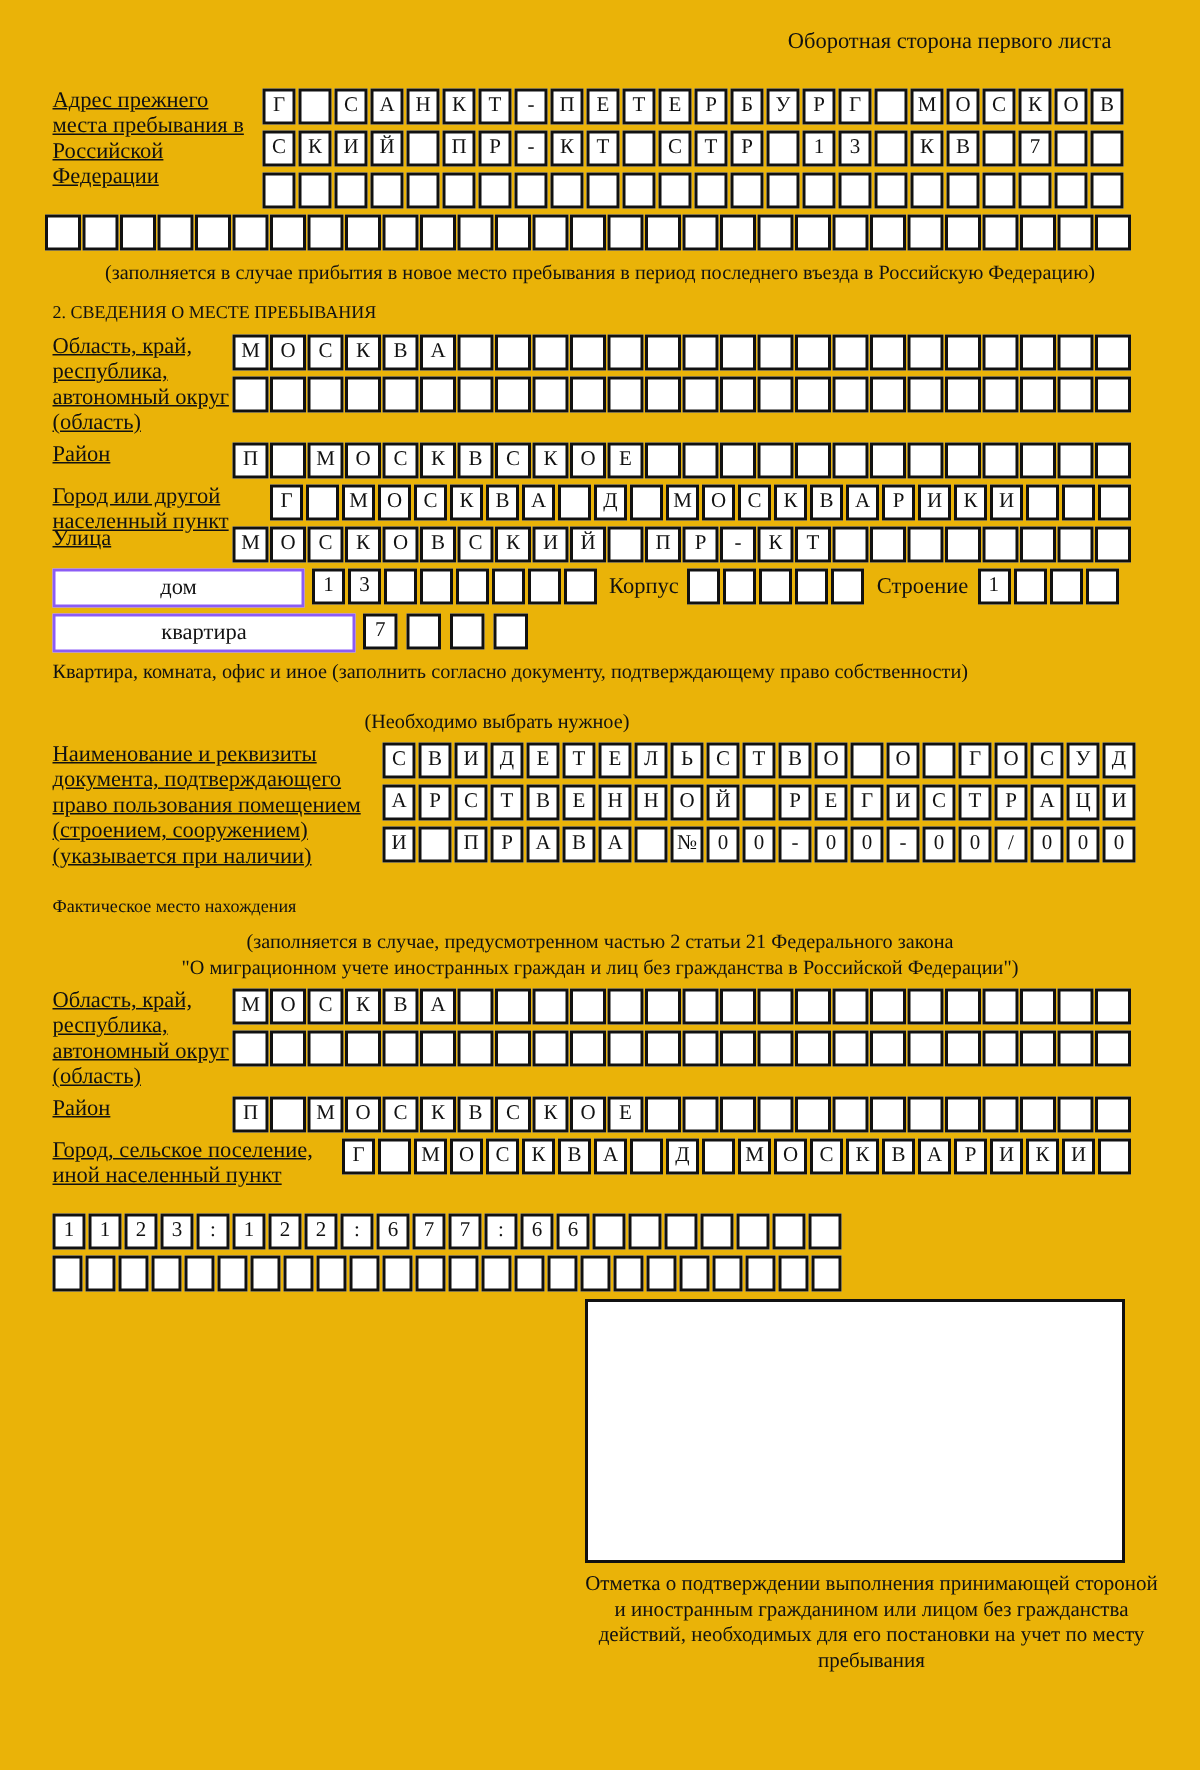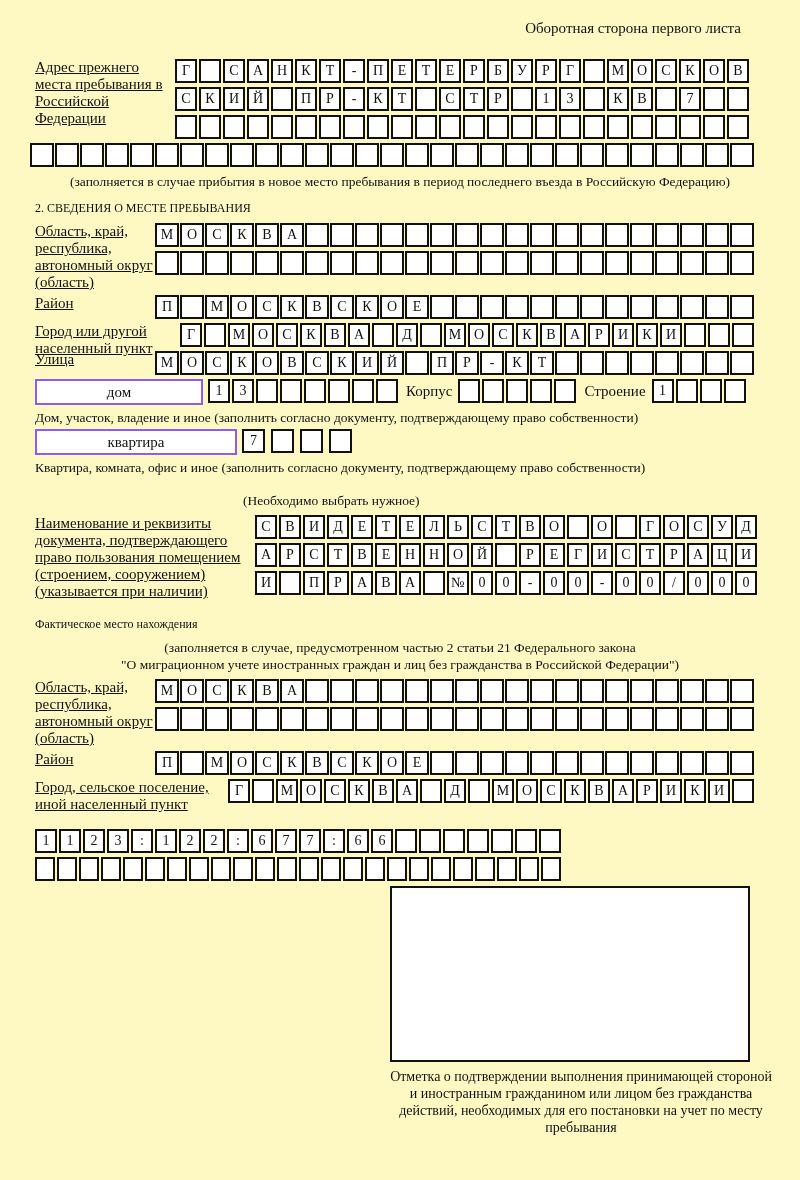--- a/index.html
+++ b/index.html
@@ -5,7 +5,7 @@
   html,body{margin:0;padding:0;background:#fff;}
   .page{
     width:800px;height:1180px;box-sizing:border-box;
-    padding:20px 35px 0 35px;background:#fef9c3;color:#111;
+    padding:20px 35px 0 35px;background:#eab308;color:#111;
     font-family:"Liberation Serif","DejaVu Serif",serif;
     position:relative;overflow:hidden;
   }

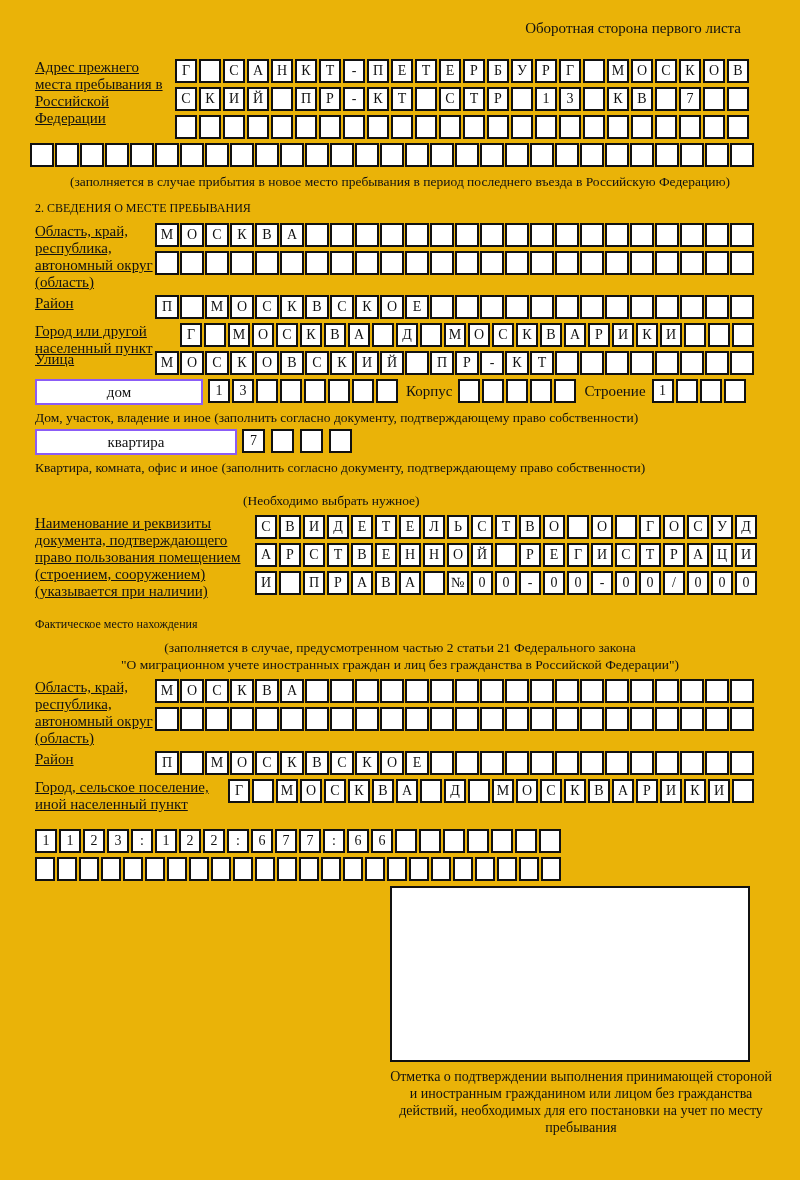--- a/index.html
+++ b/index.html
@@ -356,7 +356,6 @@
         <span class="cell"></span>
       </span>
   </div>
-  <div class="note-left">Дом, участок, владение и иное (заполнить согласно документу, подтверждающему право собственности)</div>
 
   <div class="frow">
     <span class="widebox wb-kv">квартира</span>

